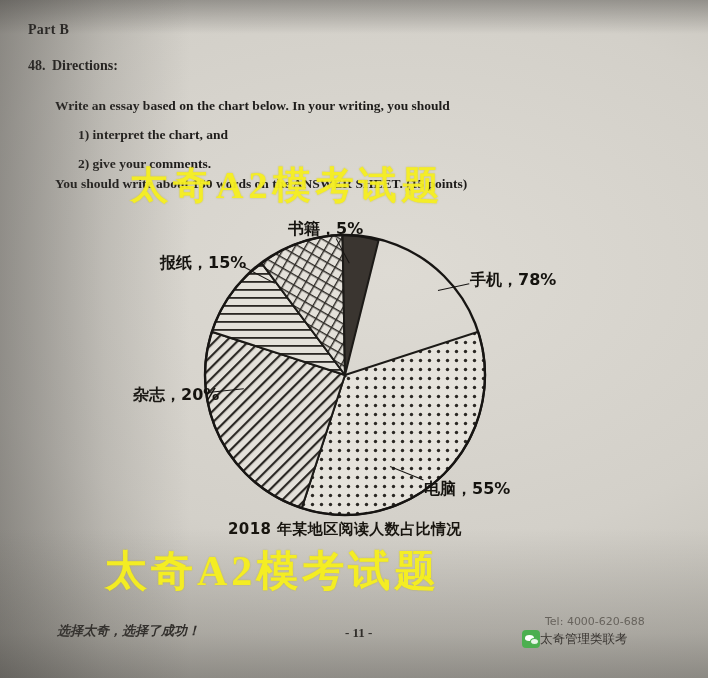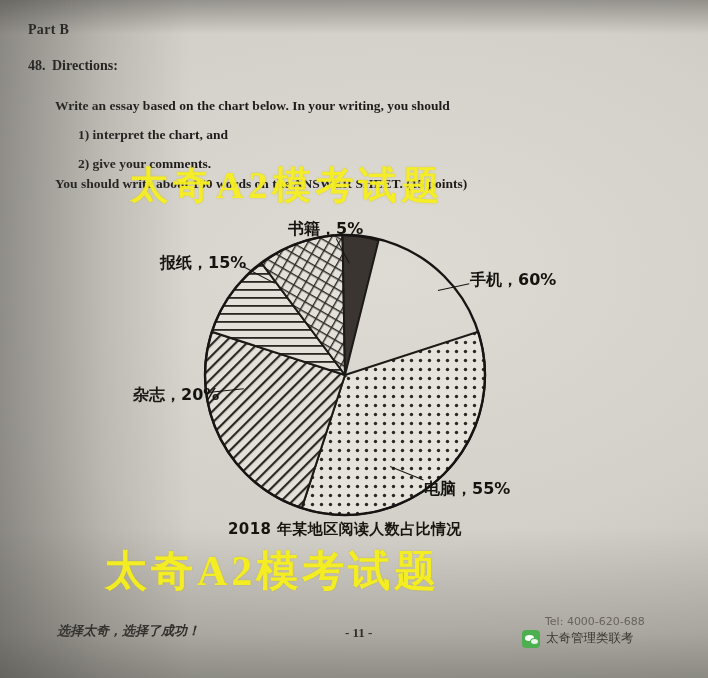--- a/index.html
+++ b/index.html
@@ -265,7 +265,7 @@
   <div class="pie-label" id="label-books">书籍，5%</div>
   <div class="pie-label" id="label-news">报纸，15%</div>
   <div class="pie-label" id="label-mag">杂志，20%</div>
-  <div class="pie-label" id="label-phone">手机，60%</div>
+  <div class="pie-label" id="label-phone">手机，78%</div>
   <div class="pie-label" id="label-pc">电脑，55%</div>
 
   <div class="txt" id="caption">2018 年某地区阅读人数占比情况</div>

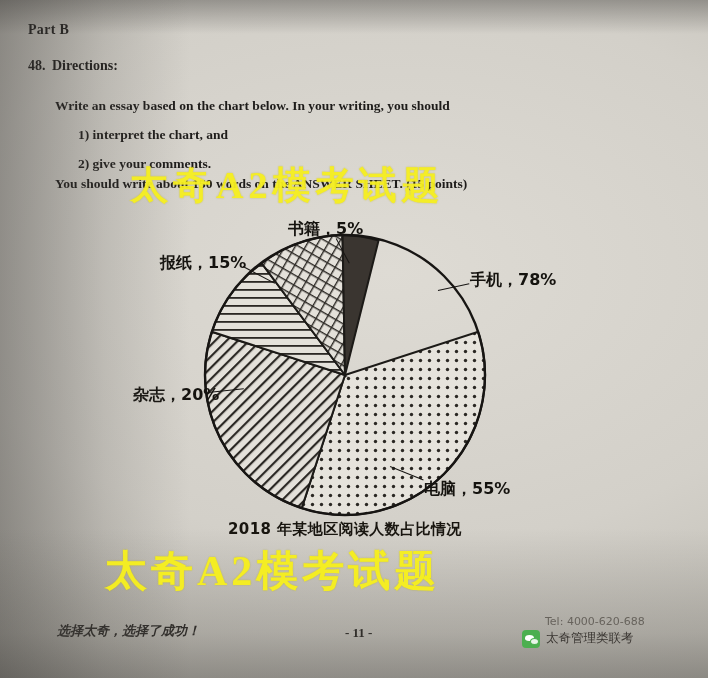--- a/index.html
+++ b/index.html
@@ -173,8 +173,7 @@
     position: absolute;
     left: 522px; top: 630px;
     display: flex;
-    align-items: flex-start;
-    gap: 6px;
+    align-items: center;
   }
   #wechat-icon {
     width: 18px; height: 18px;

